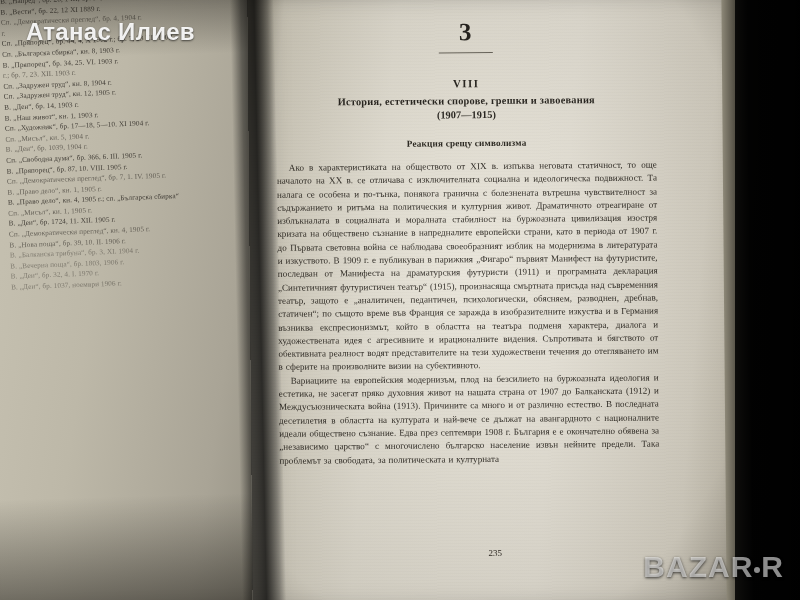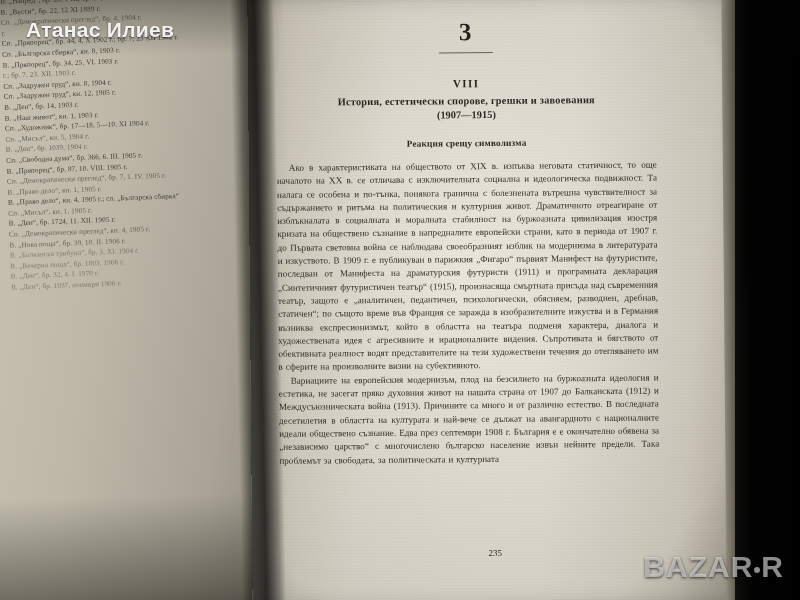--- a/index.html
+++ b/index.html
@@ -208,7 +208,7 @@
     left: 26px;
     top: 18px;
     font-family: "Liberation Sans", sans-serif;
-    font-size: 21px;
+    font-size: 24px;
     font-weight: bold;
     color: rgba(255,255,255,0.92);
     text-shadow: 0 1px 2px rgba(0,0,0,0.6);

